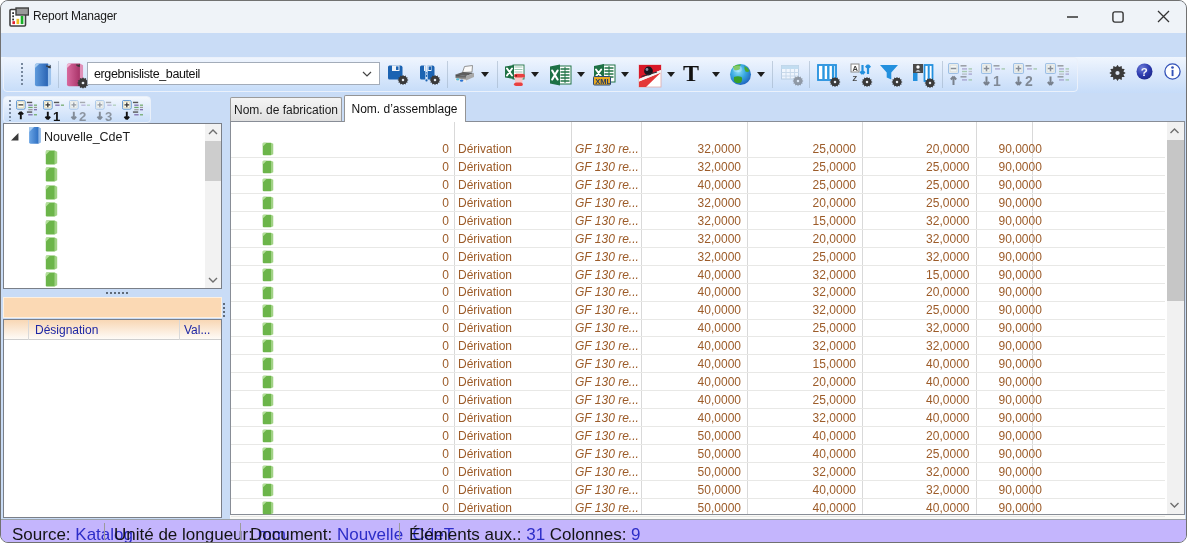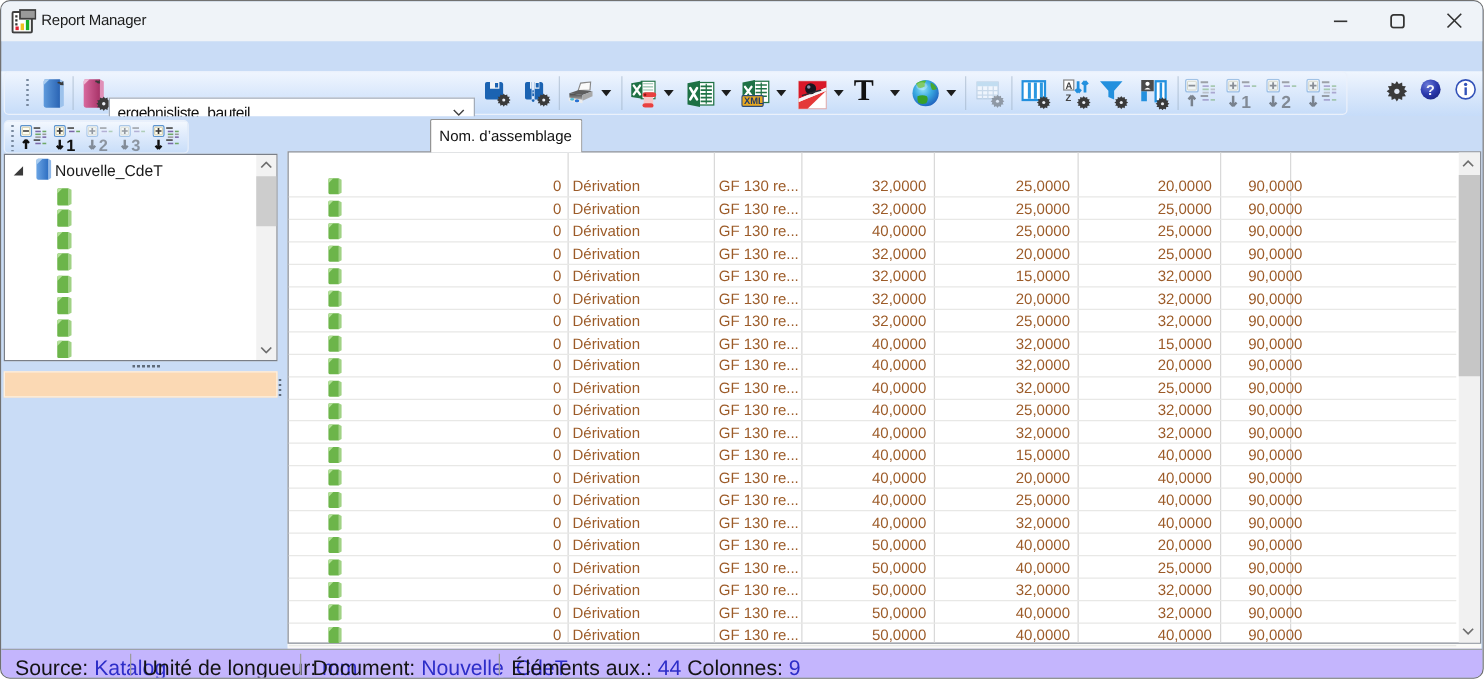--- a/index.html
+++ b/index.html
@@ -25,7 +25,7 @@
   .dd { position:absolute; width:0; height:0; border-left:4.5px solid transparent; border-right:4.5px solid transparent; border-top:5px solid #1d1d1d; }
   
   #combo { position:absolute; left:86px; top:5px; width:293px; height:23px; background:#fff;
-           border:1px solid #A3ACB9;margin-top:16px; }
+           border:1px solid #A3ACB9; }
   #combo .txt { position:absolute; left:6px; top:4px; font-size:12.5px; letter-spacing:-0.38px; color:#111; }
   
   #client { position:absolute; left:0; top:92px; width:100%; height:426px; background:#C9DCF6; }

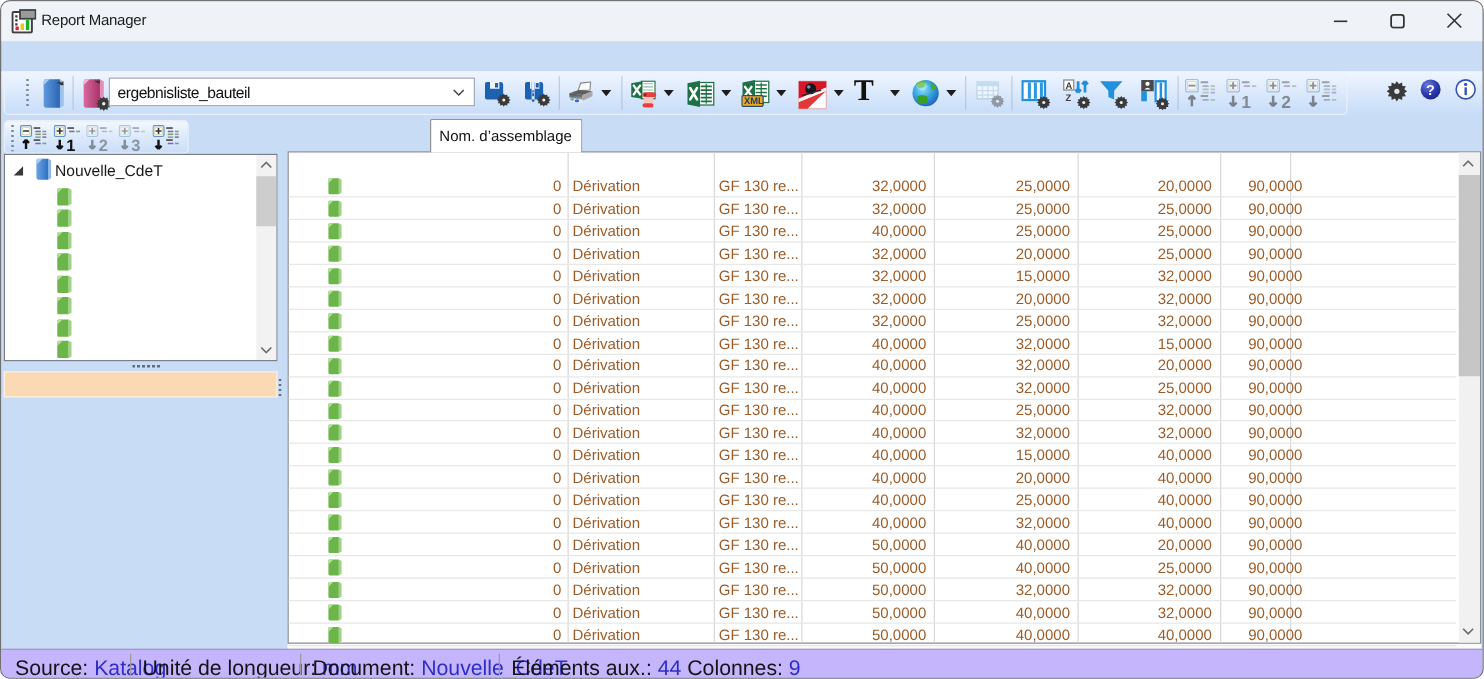--- a/index.html
+++ b/index.html
@@ -523,6 +523,7 @@
     <div id="peachbar"></div>
     <div class="abs" style="left:222px;top:210px;width:2px;height:14px;background:repeating-linear-gradient(#5F6B7A 0 2px,transparent 2px 4px)"></div>
     <div class="abs" style="left:228.5px;top:422px;width:955px;height:4.5px;background:#FAFAF8"></div>
+    <div id="tab1">Nom. de fabrication</div>
     <div id="tab2">Nom. d’assemblage</div>
     <div id="grid">
       <div id="gcols">

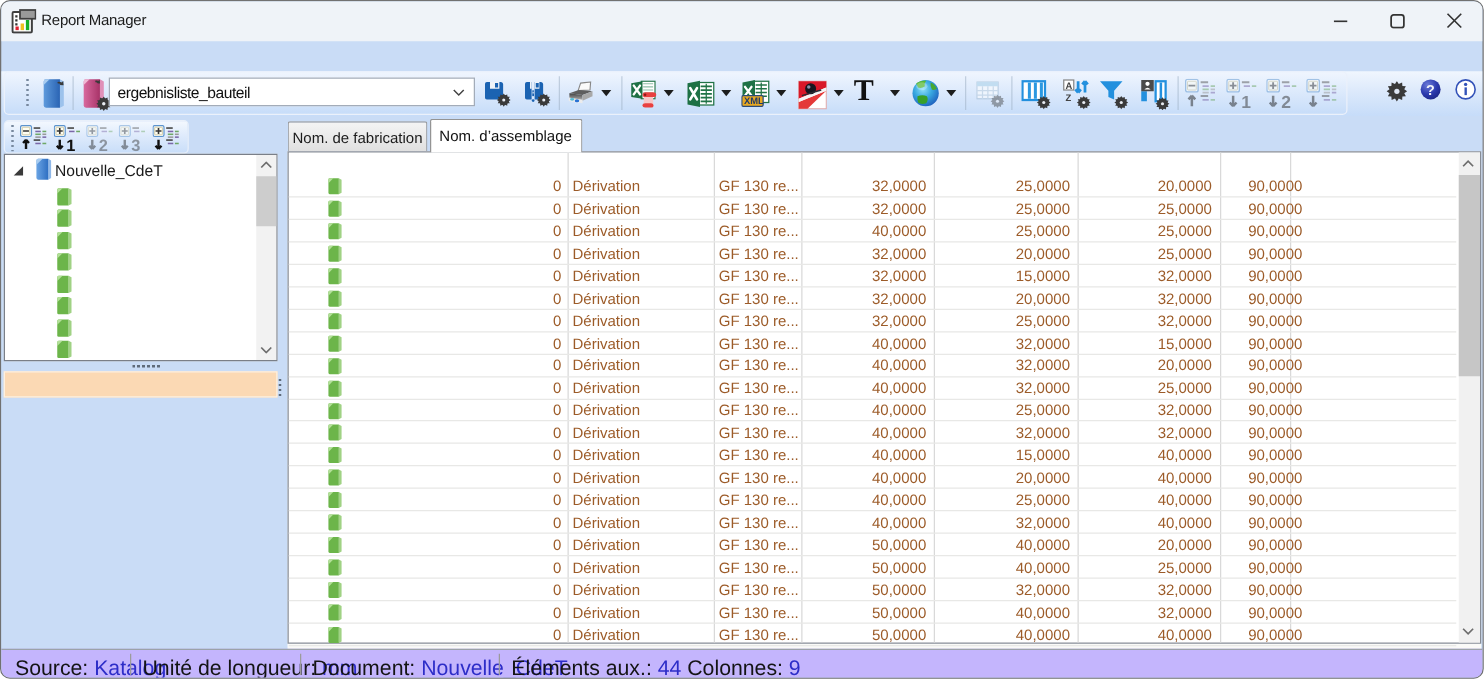--- a/index.html
+++ b/index.html
@@ -62,7 +62,7 @@
   .grow span { position:absolute; top:1.8px; font-size:12px; color:#9C5B28; white-space:nowrap; }
   .c1 { left:0; width:218.5px; text-align:right; }
   .c2 { left:227.5px; }
-  .c3 { left:344.5px; }
+  .c3 { left:344.5px;font-style:italic; }
   .c4 { left:411px; width:99.5px; text-align:right; }
   .c5 { left:517px; width:108.5px; text-align:right; }
   .c6 { left:632px; width:107px; text-align:right; }

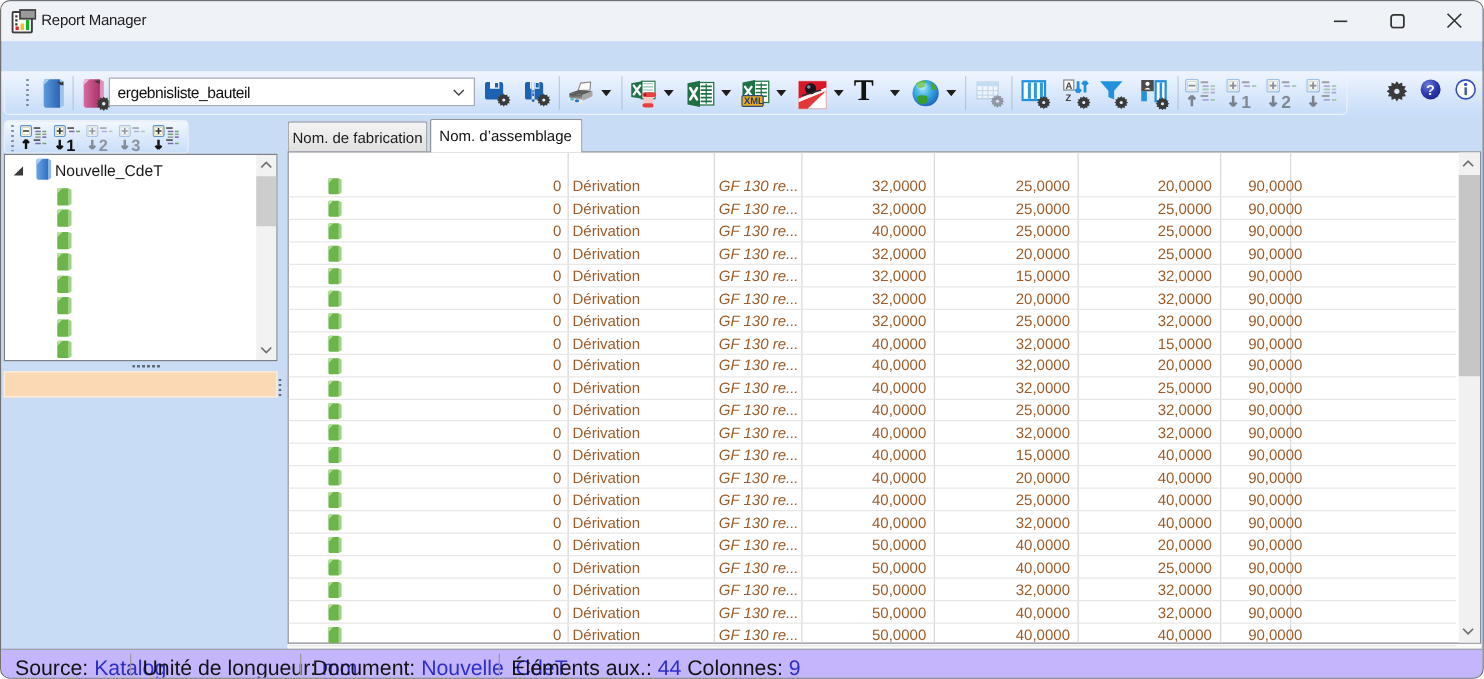--- a/index.html
+++ b/index.html
@@ -522,6 +522,14 @@
     </div>
     <div id="peachbar"></div>
     <div class="abs" style="left:222px;top:210px;width:2px;height:14px;background:repeating-linear-gradient(#5F6B7A 0 2px,transparent 2px 4px)"></div>
+    <div id="lgrid">
+      <div class="hdr">
+        <span class="abs" style="left:31px;top:3px;font-size:12px;color:#1e27a5">Désignation</span>
+        <span class="abs" style="left:180px;top:3px;font-size:12px;color:#1e27a5">Val...</span>
+        <div class="abs" style="left:24px;top:0;width:1px;height:20px;background:#D9D9D9"></div>
+        <div class="abs" style="left:175px;top:0;width:1px;height:20px;background:#D9D9D9"></div>
+      </div>
+    </div>
     <div class="abs" style="left:228.5px;top:422px;width:955px;height:4.5px;background:#FAFAF8"></div>
     <div id="tab1">Nom. de fabrication</div>
     <div id="tab2">Nom. d’assemblage</div>

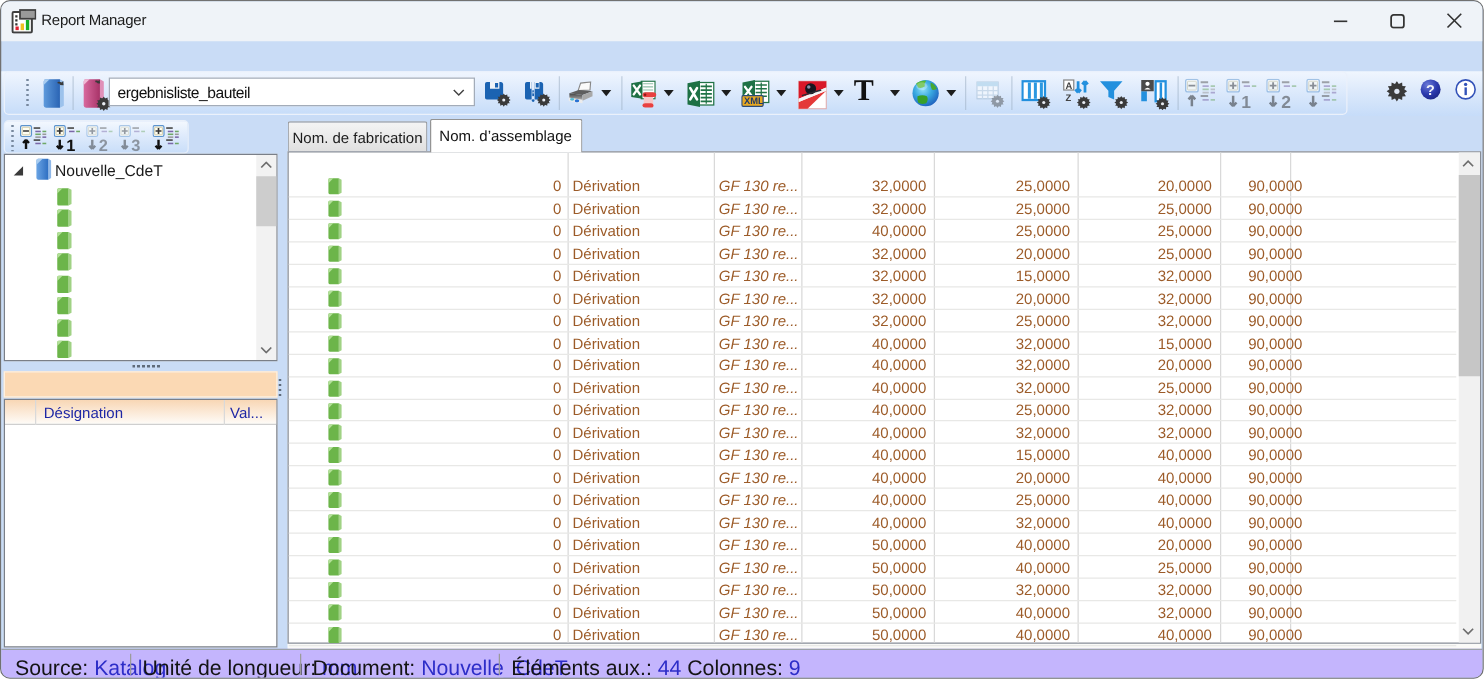--- a/index.html
+++ b/index.html
@@ -857,7 +857,7 @@
     <span class="sep" style="left:239px"></span>
     <span style="left:249px">Document: <span class="b">Nouvelle_CdeT</span></span>
     <span class="sep" style="left:398px"></span>
-    <span style="left:408px">Éléments aux.: <span class="b">44</span> Colonnes: <span class="b">9</span></span>
+    <span style="left:408px">Éléments aux.: <span class="b">31</span> Colonnes: <span class="b">9</span></span>
   </div>
 </div>
 

